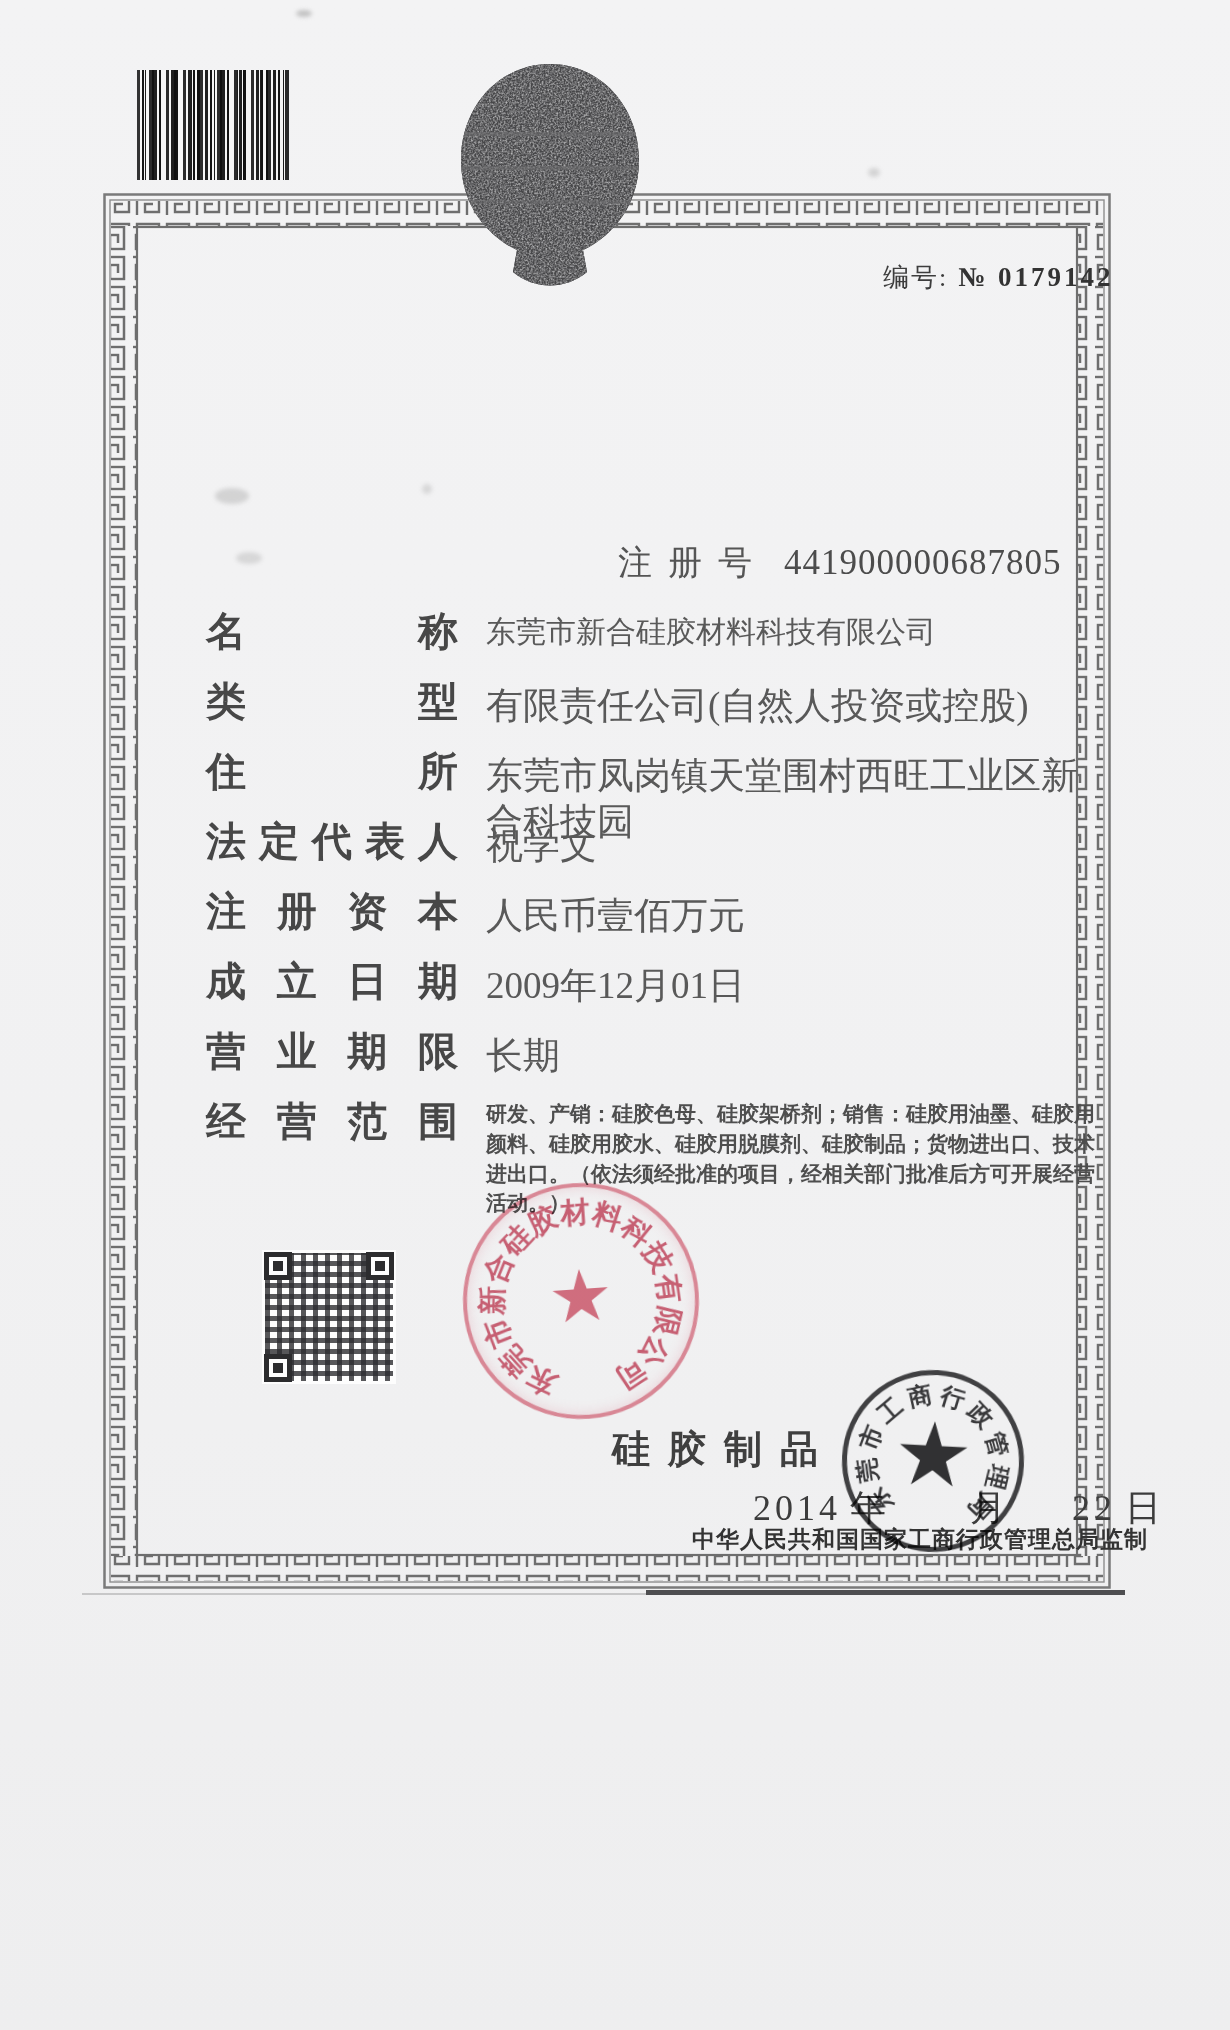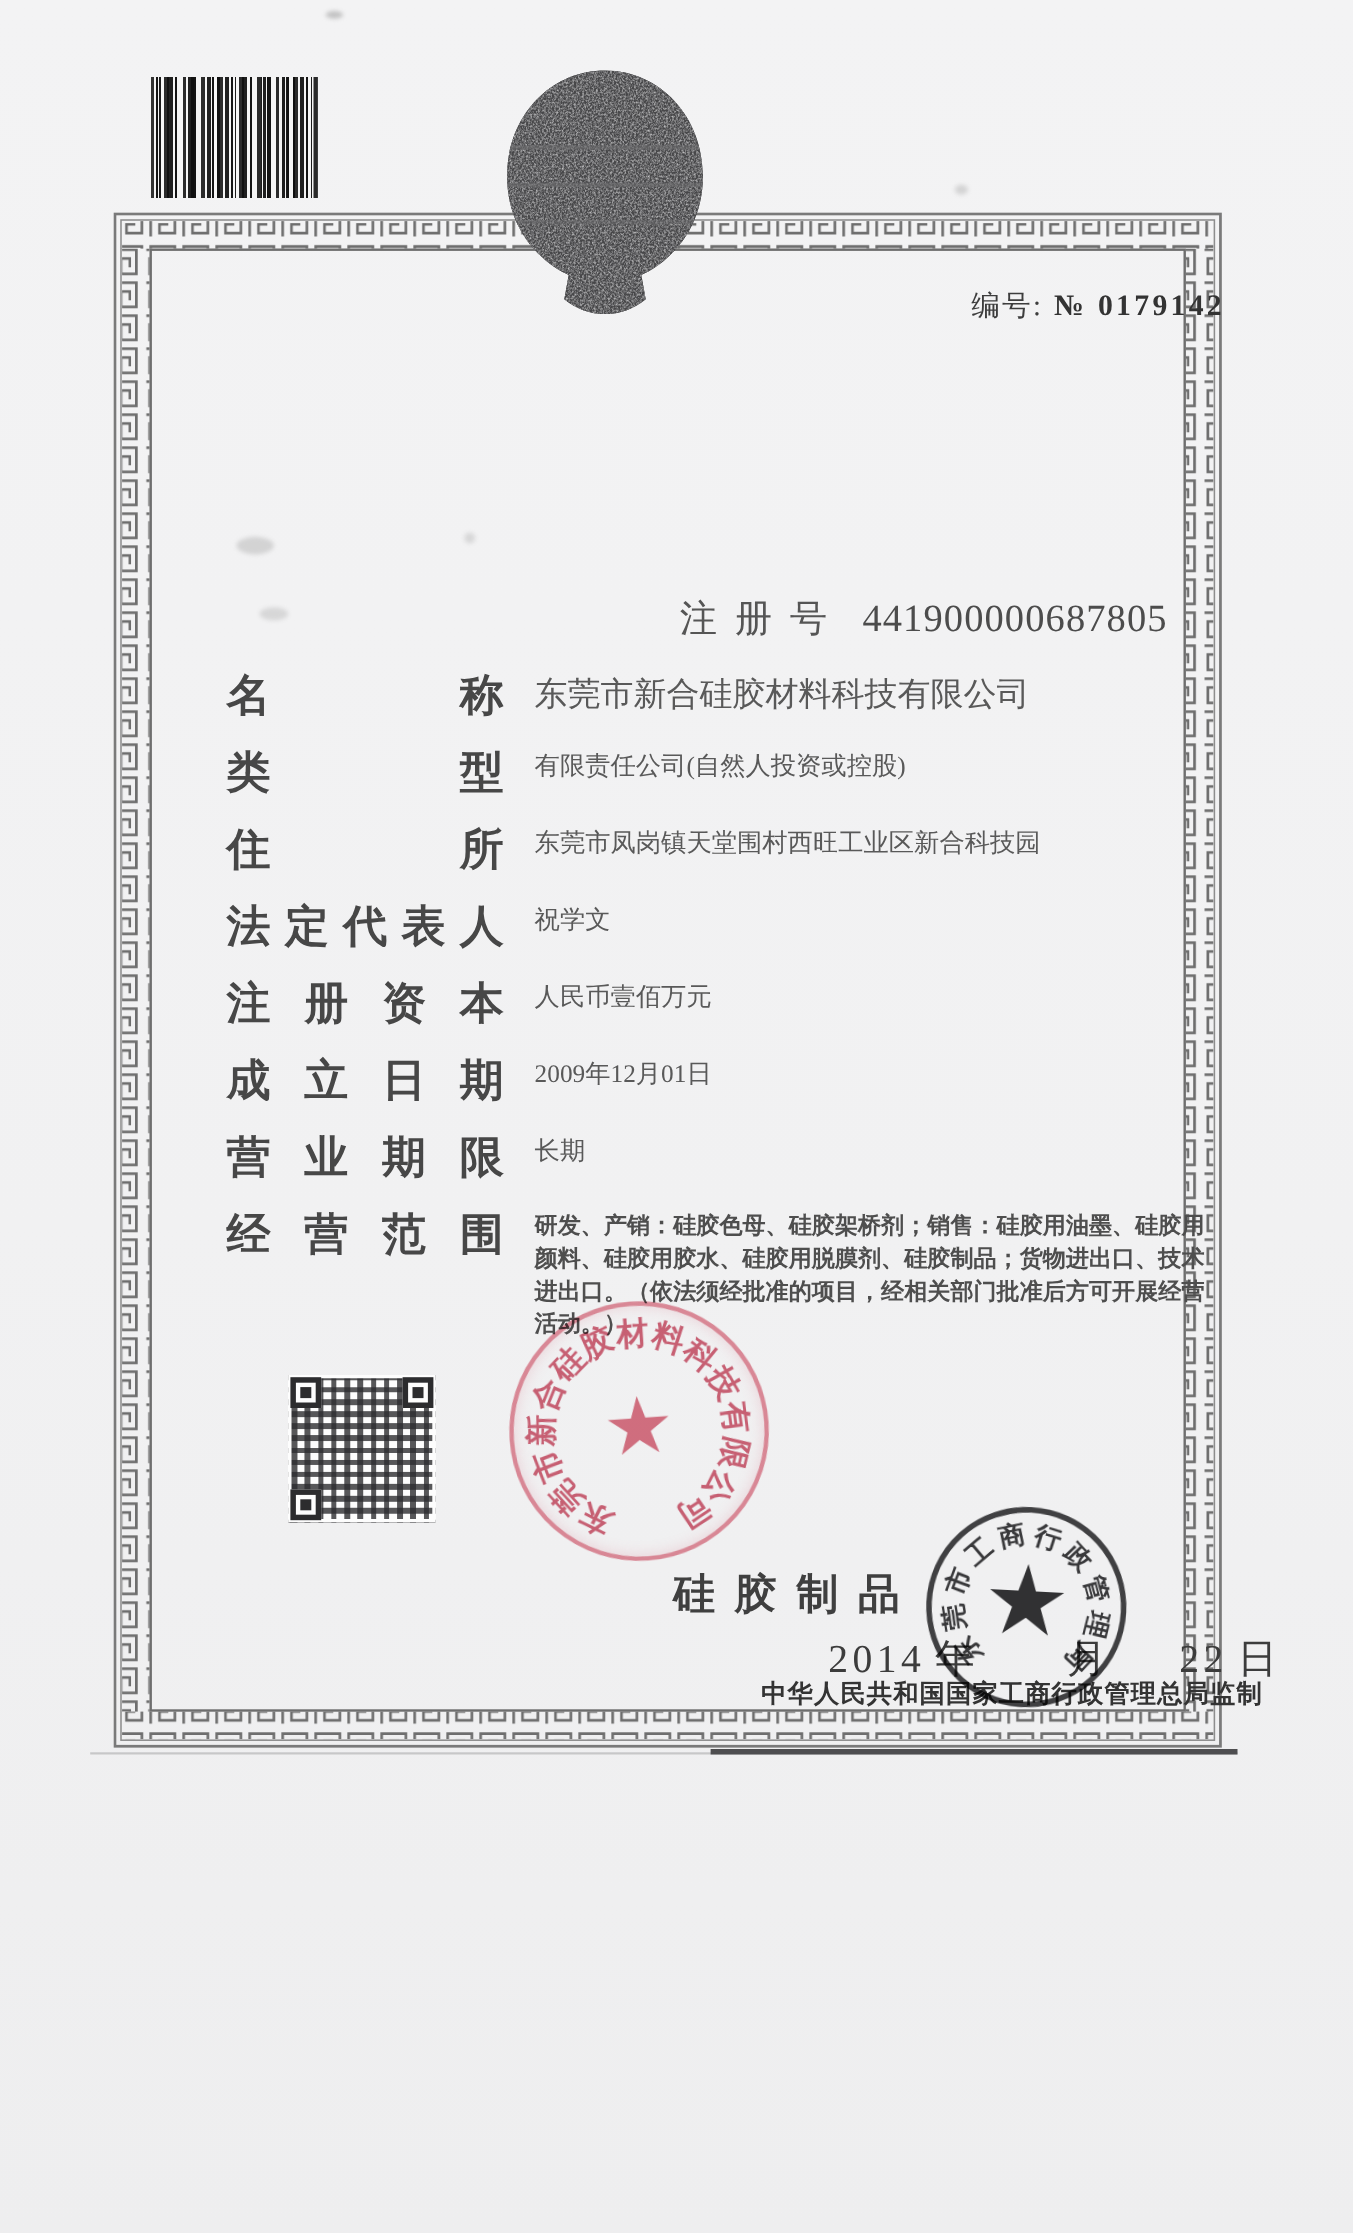--- a/index.html
+++ b/index.html
@@ -55,7 +55,7 @@
     font-size:40px;font-weight:600;color:#474747;flex:none;
     filter:blur(.2px);
   }
-  .row .val{margin-left:28px;padding-top:9px;font-size:23px;color:#595959;max-width:618px;line-height:1.25;}
+  .row .val{margin-left:28px;padding-top:9px;font-size:37px;color:#595959;max-width:618px;line-height:1.25;}
   .row .val.small{font-size:21px;font-weight:600;color:#4e4e4e;line-height:1.42;padding-top:6px;}
 
   

